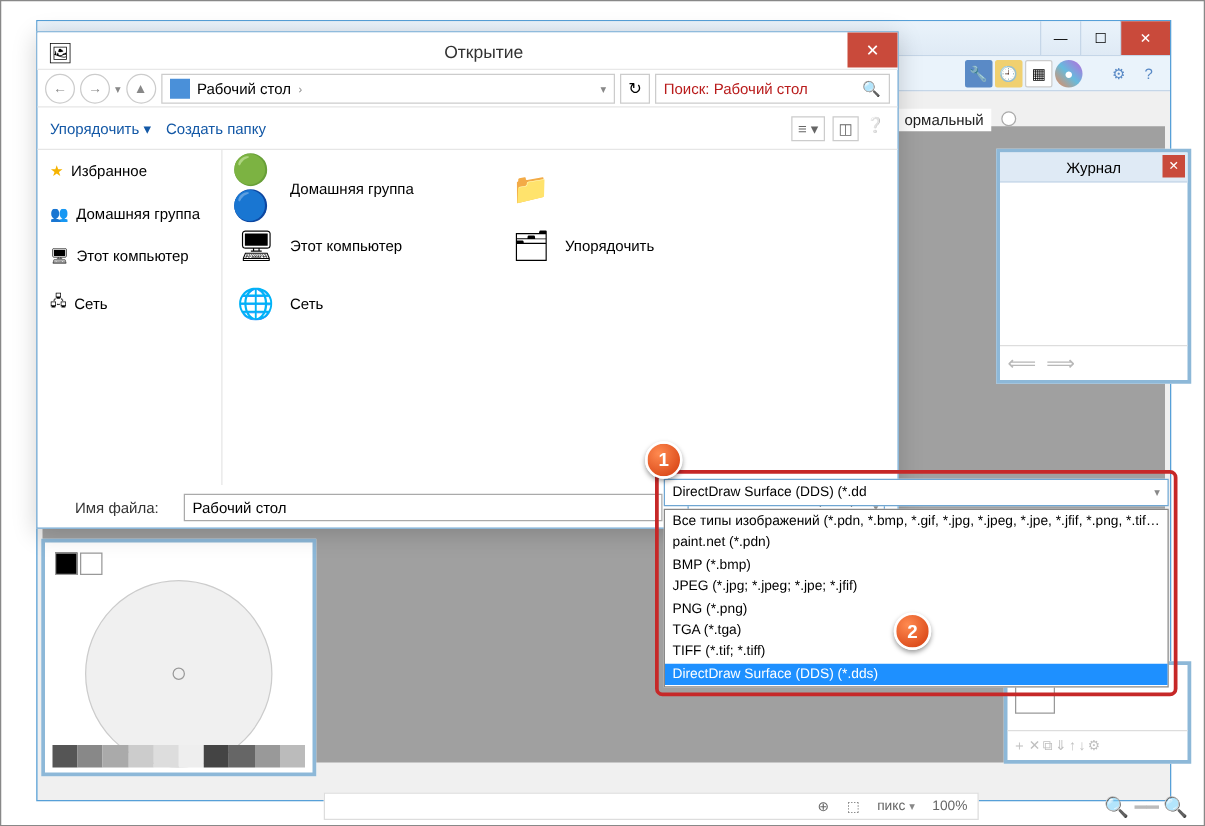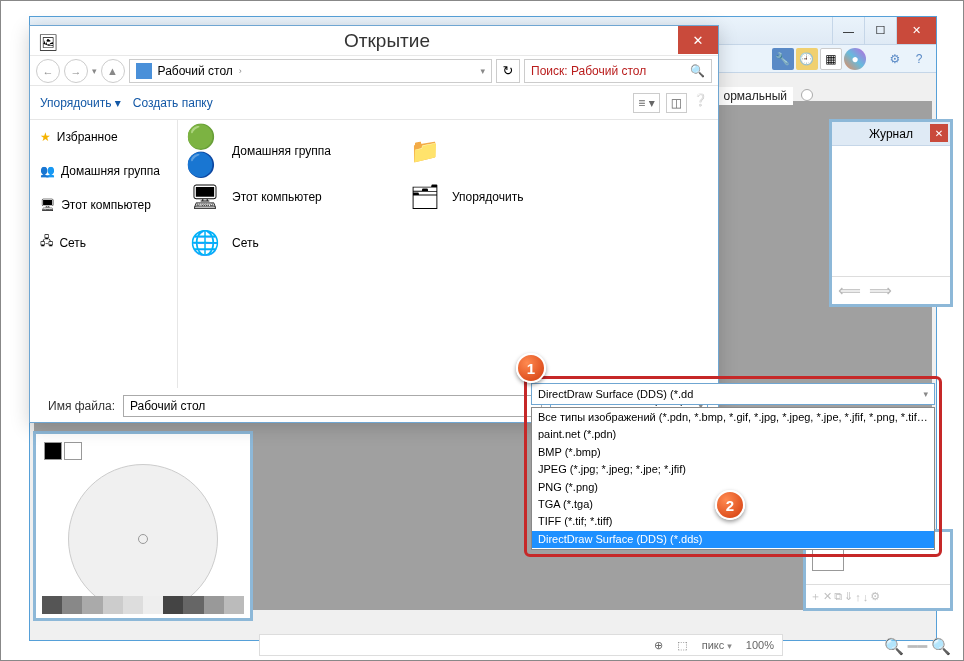--- a/index.html
+++ b/index.html
@@ -49,7 +49,7 @@
 
 .dialog { position: absolute; left: 28px; top: 24px; width: 690px; height: 398px; background: #fff; border: 1px solid #6fa6d2; box-shadow: 0 4px 18px rgba(0,0,0,.18); }
 .dlg-titlebar { height: 30px; background: #fff; display: flex; align-items: center; position: relative; border-bottom:1px solid #e8e8e8;}
-.dlg-title { flex: 1; text-align: center; font-size: 19px; color: #333; }
+.dlg-title { flex: 1; text-align: center; font-size: 14px; color: #333; }
 .dlg-icon { width: 18px; height: 16px; margin-left: 8px; }
 .dlg-close { position: absolute; right: 0; top: 0; width: 40px; height: 28px; background: #c94a3b; color: #fff; display: flex; align-items: center; justify-content: center; font-size: 13px; }
 .dlg-nav { height: 30px; display: flex; align-items: center; padding: 4px 6px; gap: 4px; border-bottom: 1px solid #e6e6e6; }

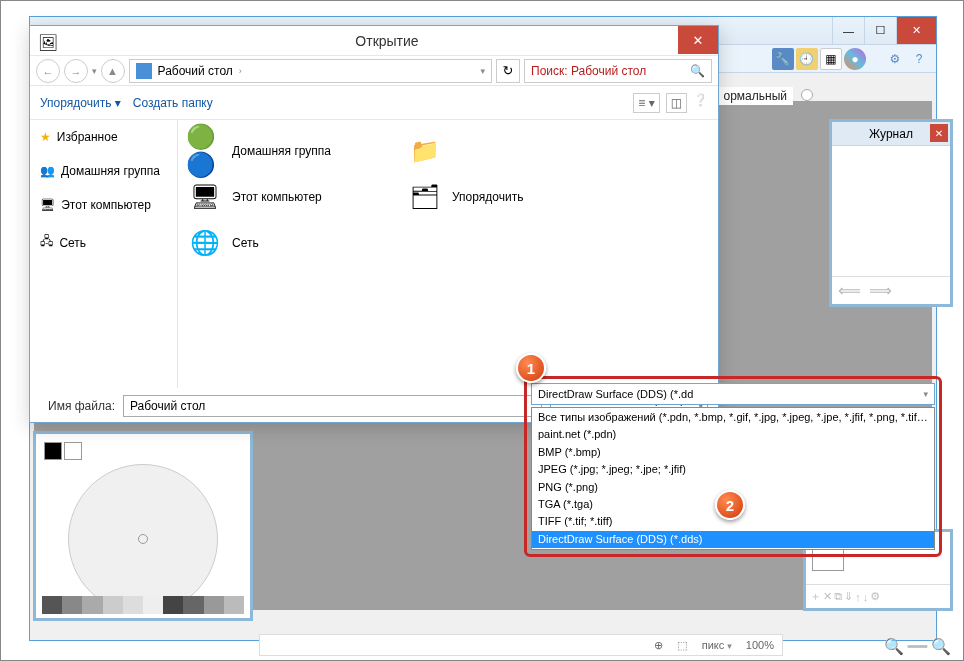--- a/index.html
+++ b/index.html
@@ -21,7 +21,7 @@
 .normal-circle{position:absolute; top:88px; right:150px; width:12px; height:12px; border:1px solid #aaa; border-radius:50%; background:#fff;}
 
 
-.history-panel { position: absolute; right: 10px; top: 118px; width: 124px; background: #fff; border: 3px solid #8db8d8; }
+.history-panel { position: absolute; right: 10px; top: 118px; width: 156px; background: #fff; border: 3px solid #8db8d8; }
 .history-title { height: 24px; background: #dfeaf5; display: flex; align-items: center; justify-content: center; font-size: 12px; position: relative; border-bottom:1px solid #c5d6e8;}
 .history-close { position: absolute; right: 2px; top: 2px; width: 18px; height: 18px; background: #c94a3b; color: #fff; display: flex; align-items: center; justify-content: center; font-size: 10px; }
 .history-body { height: 130px; }

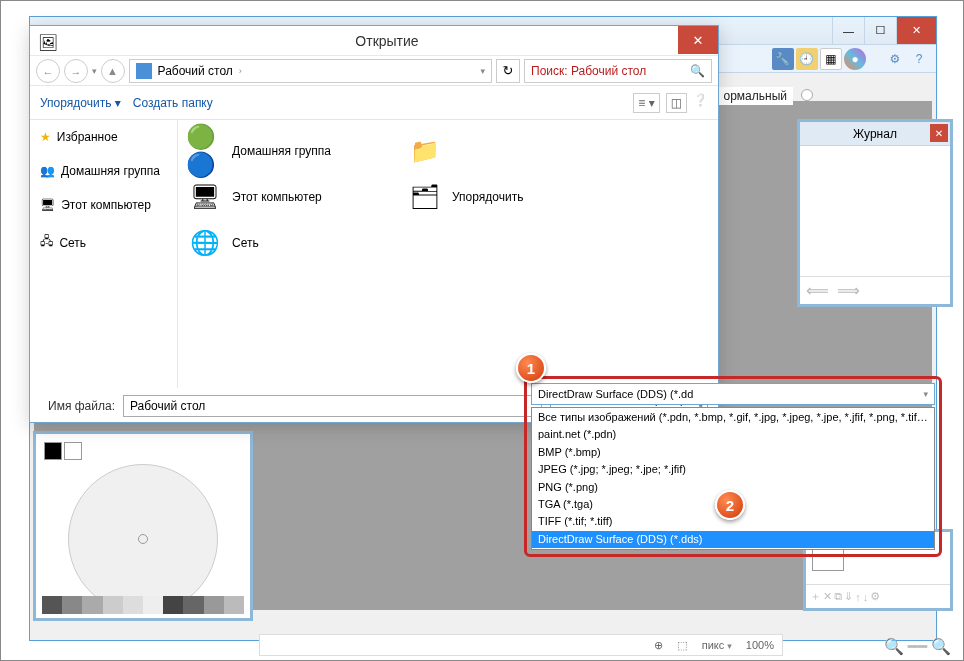--- a/index.html
+++ b/index.html
@@ -67,7 +67,7 @@
 .folder-area { flex: 1; padding: 10px 8px; display: flex; flex-wrap: wrap; align-content: flex-start; gap: 4px 20px; }
 .folder-item { width: 200px; height: 42px; display: flex; align-items: center; gap: 8px; font-size: 12px; }
 .big-icon { width: 38px; height: 38px; display: flex; align-items: center; justify-content: center; font-size: 24px; }
-.dlg-footer { height: 36px; display: flex; align-items: center; padding: 0 10px; gap: 8px; font-size: 12px; }
+.dlg-footer { height: 36px; display: flex; align-items: center; padding: 0 10px; gap: 20px; font-size: 12px; }
 .filename-label { color: #333; }
 .filename-input { flex: 1; height: 22px; border: 1px solid #aaa; padding: 0 6px; font-size: 12px; }
 .filetype-select { width: 158px; height: 22px; border: 1px solid #6fa6d2; background:#fff; font-size: 11px; display:flex; align-items:center; justify-content:space-between; padding:0 4px;}

